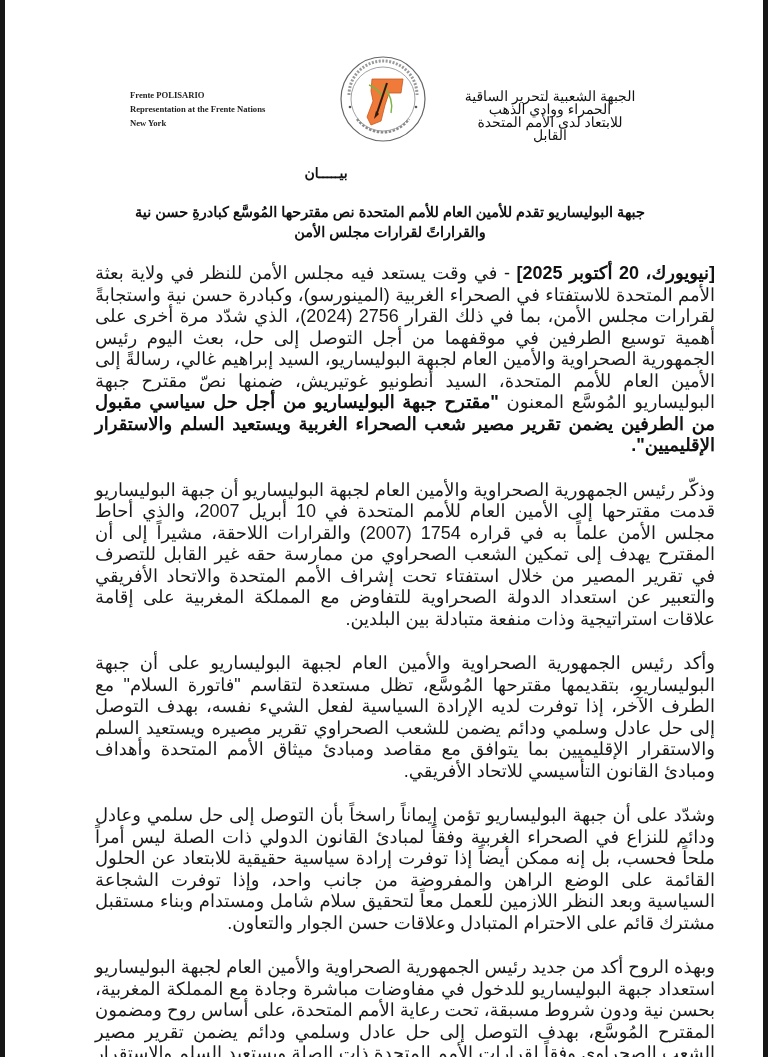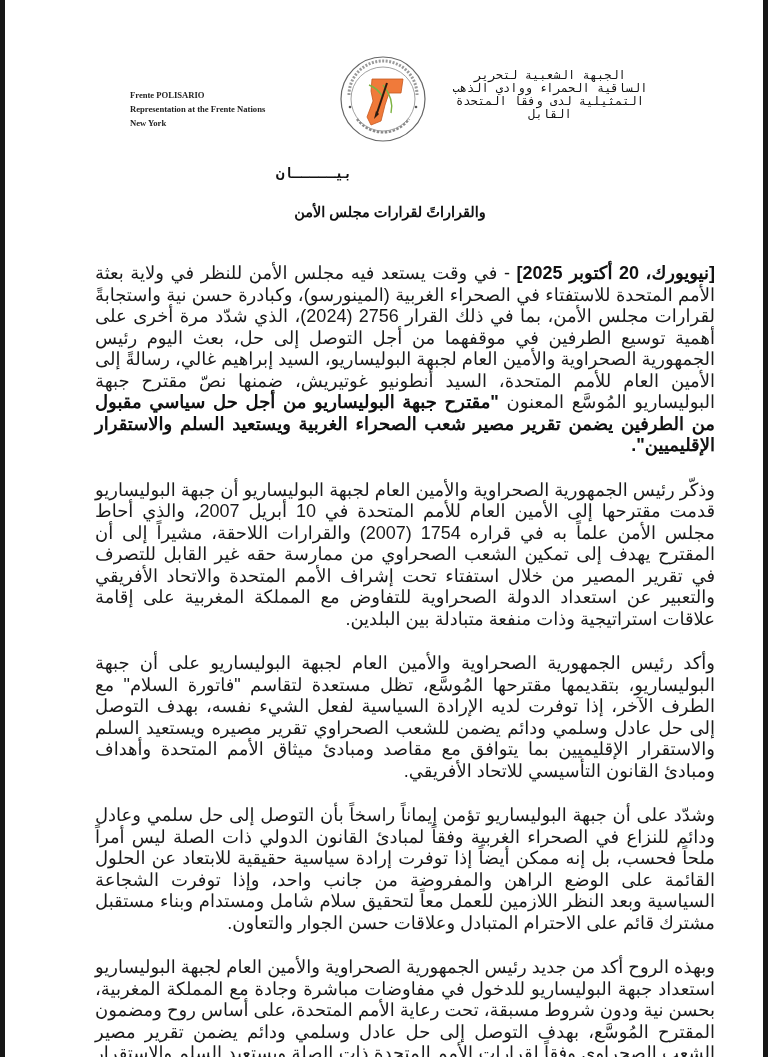--- a/index.html
+++ b/index.html
@@ -42,12 +42,12 @@
     .lh-right {
       position: absolute;
       left: 445px;
-      top: 70px;
+      top: 90px;
       width: 200px;
       text-align: center;
       direction: rtl;
-      font-family: Liberation Mono, monospace;
-      font-size: 12px;
+      font-family: Liberation Sans, sans-serif;
+      font-size: 14px;
       line-height: 13px;
       color: #111;
     }

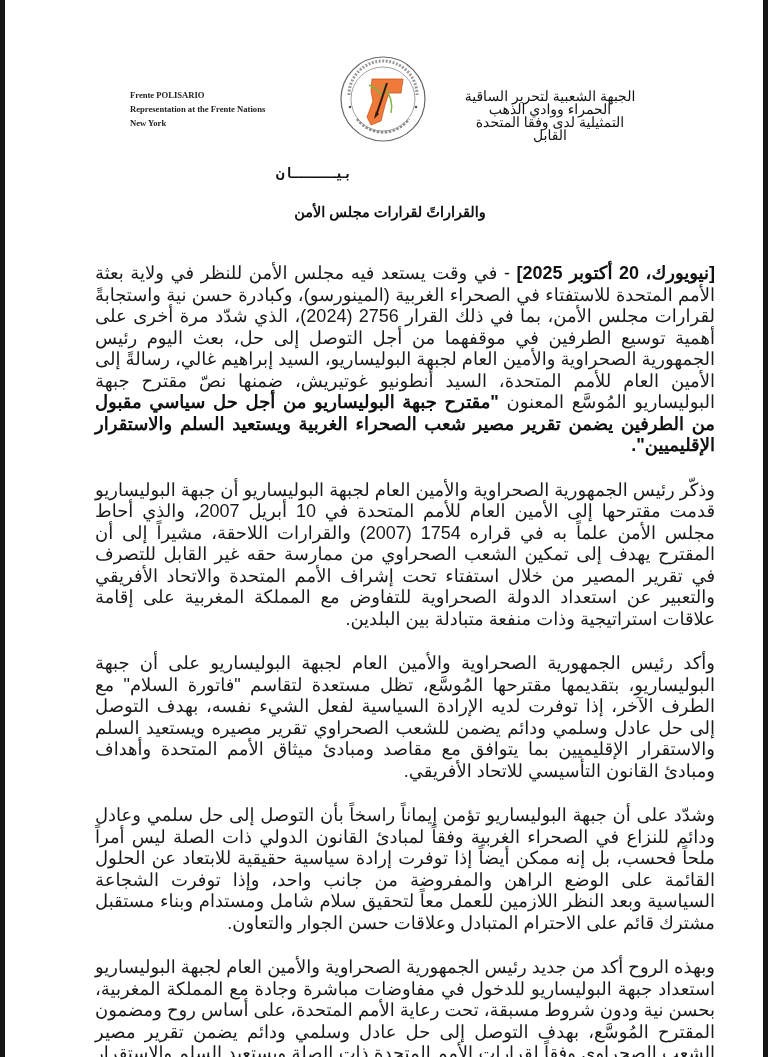--- a/index.html
+++ b/index.html
@@ -131,7 +131,7 @@
 
     <div class="lh-right">
       <div>الجبهة الشعبية لتحرير الساقية الحمراء ووادي الذهب</div>
-      <div>التمثيلية لدى وفقا المتحدة</div>
+      <div>للابتعاد لدى الأمم المتحدة</div>
       <div>القابل</div>
     </div>
   </div>

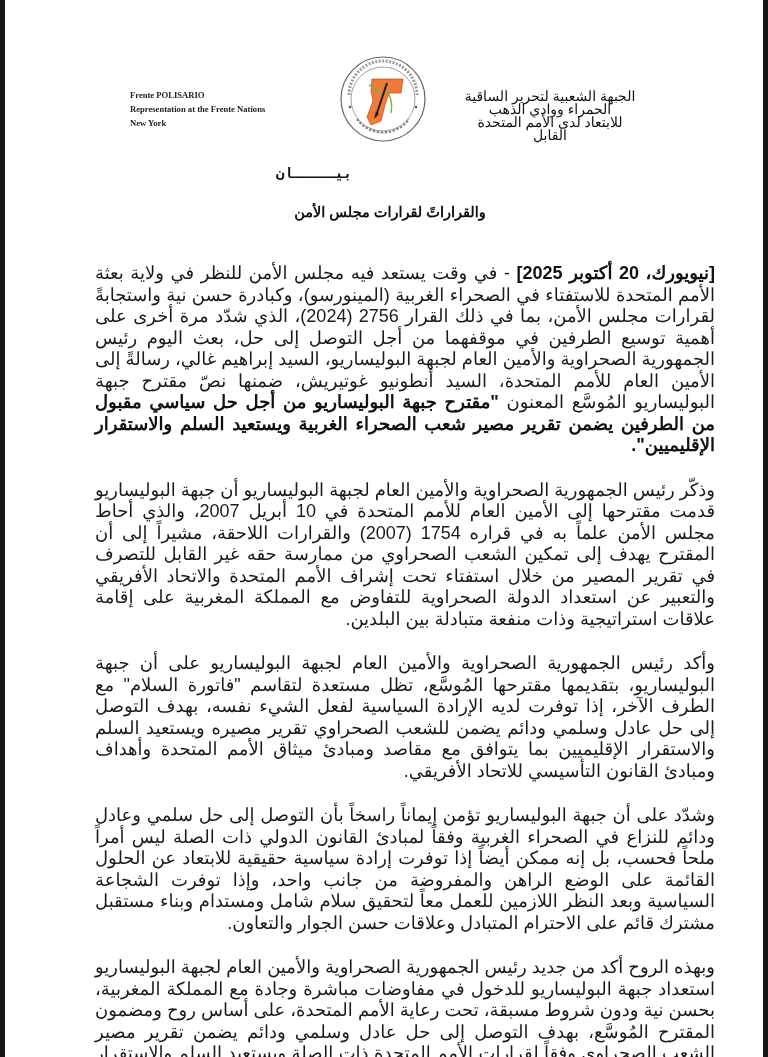--- a/index.html
+++ b/index.html
@@ -65,10 +65,11 @@
       width: 618px;
       text-align: center;
       direction: rtl;
-      font-family: Liberation Mono, monospace;
+      font-family: Liberation Serif, serif;
       font-weight: bold;
       font-size: 14px;
       color: #111;
+      padding-left: 12px;
     }
     .headline {
       position: absolute;

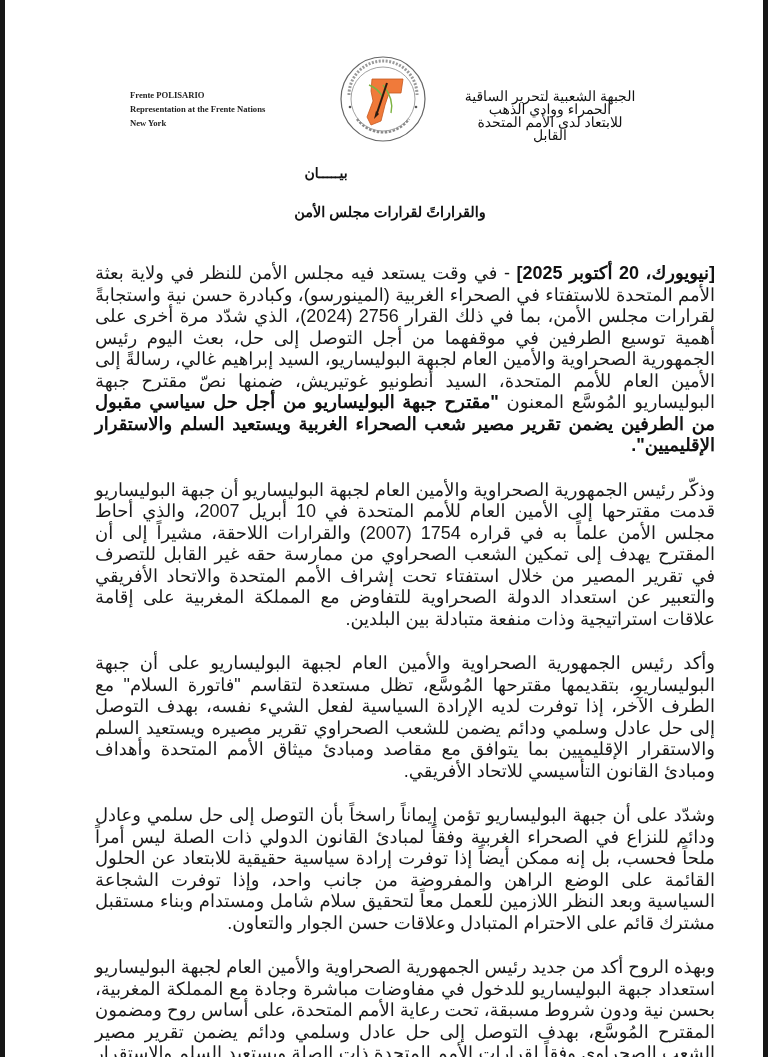--- a/index.html
+++ b/index.html
@@ -140,6 +140,7 @@
   <div class="statement-word">بيـــــان</div>
 
   <div class="headline">
+    <div>جبهة البوليساريو تقدم للأمين العام للأمم المتحدة نص مقترحها المُوسَّع كبادرةِ حسن نية</div>
     <div>والقراراتً لقرارات مجلس الأمن</div>
   </div>
 

